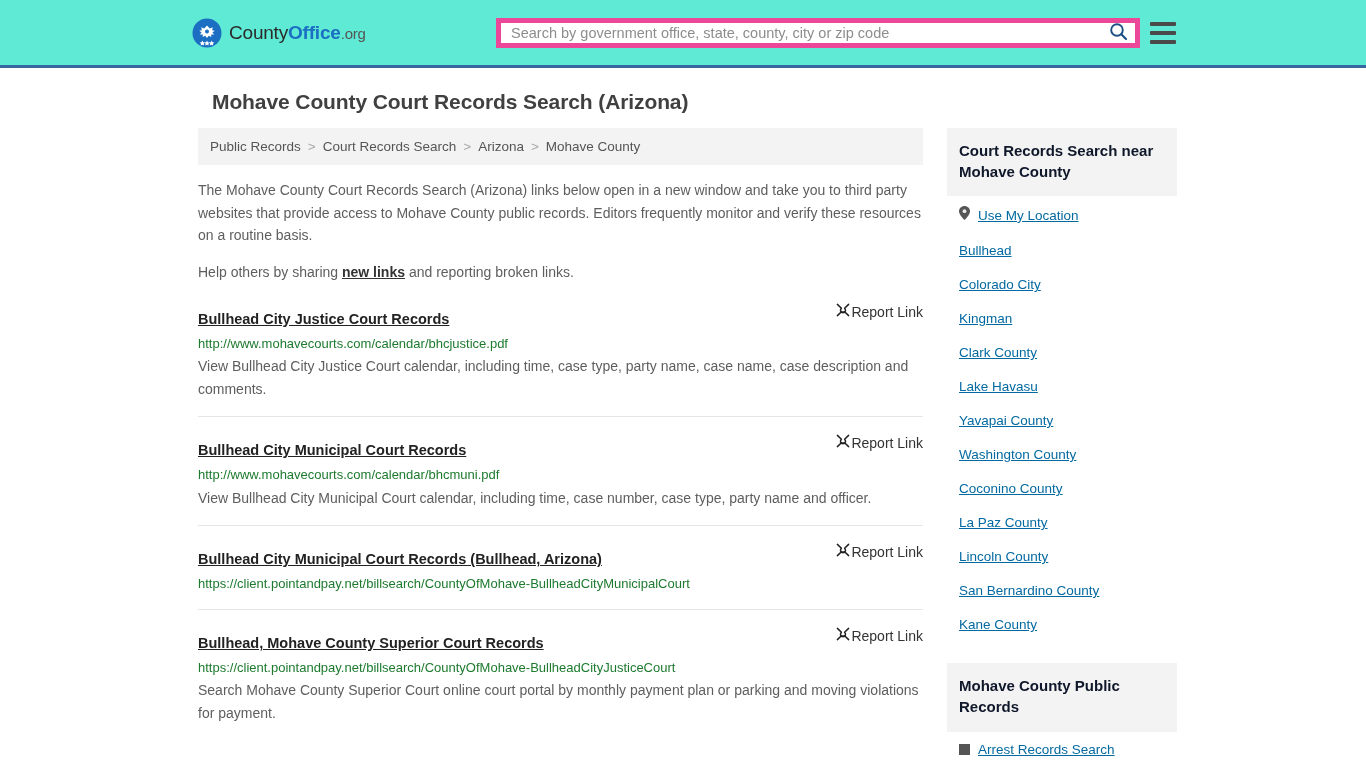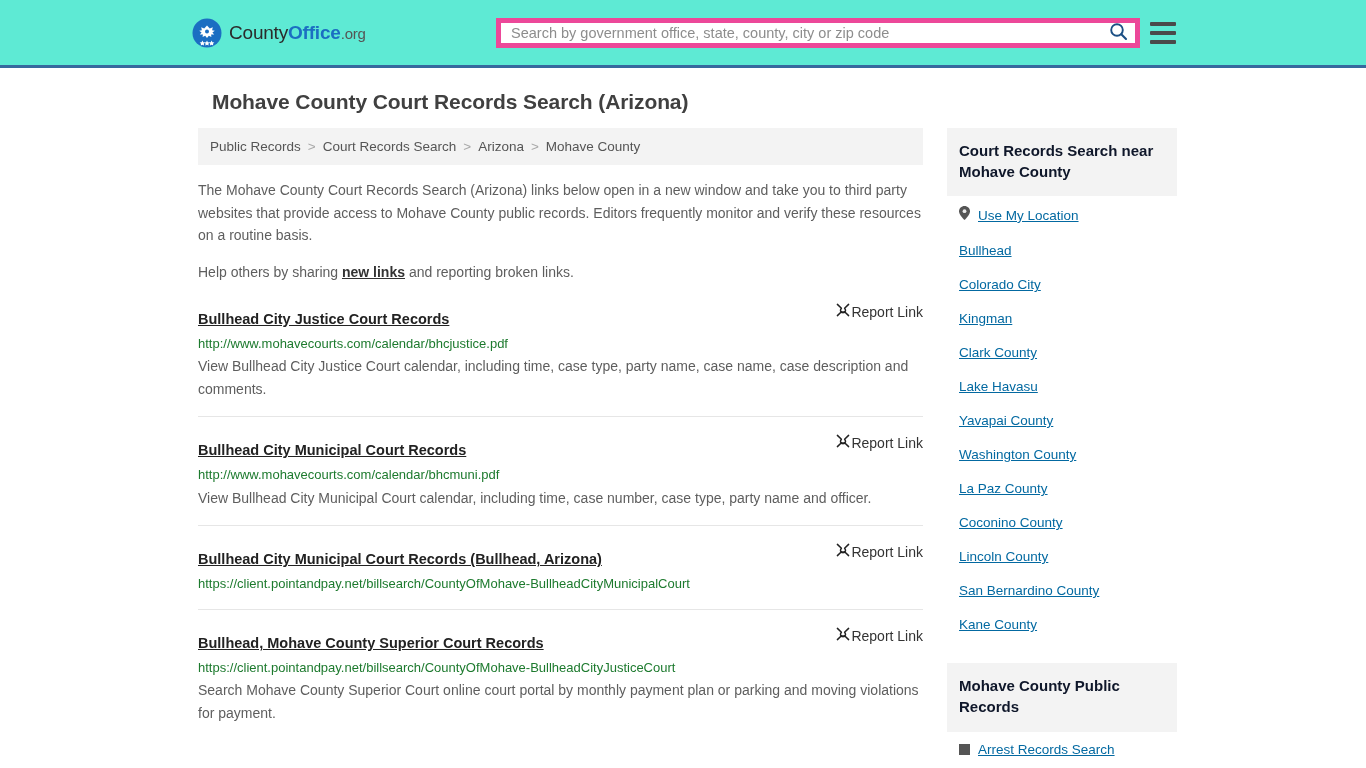--- a/index.html
+++ b/index.html
@@ -421,12 +421,12 @@
           </li>
           <li>
             <div class="side-link-row">
+              <span class="side-link">Coconino County</span>
+            </div>
+          </li>
+          <li>
+            <div class="side-link-row">
               <span class="side-link">La Paz County</span>
-            </div>
-          </li>
-          <li>
-            <div class="side-link-row">
-              <span class="side-link">Coconino County</span>
             </div>
           </li>
           <li>

